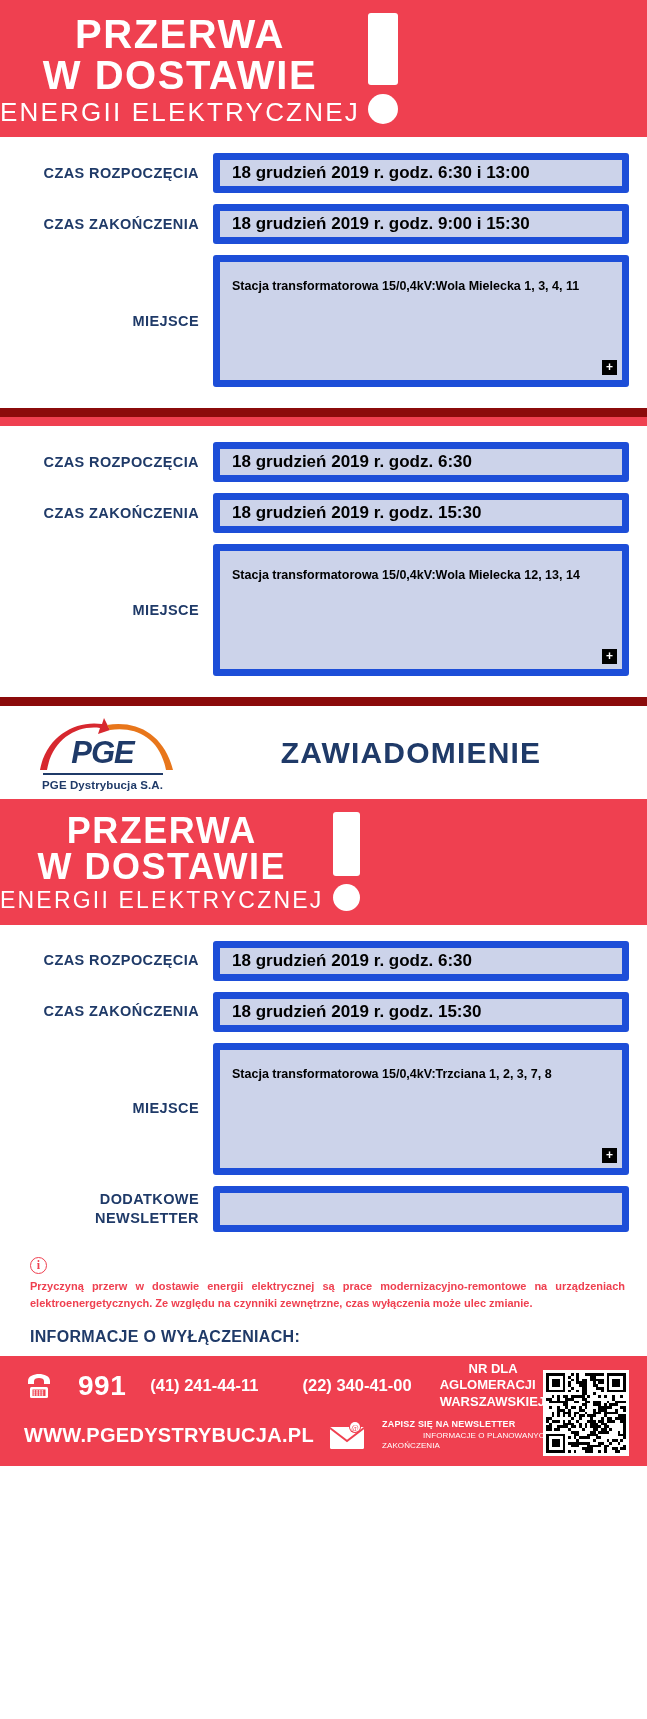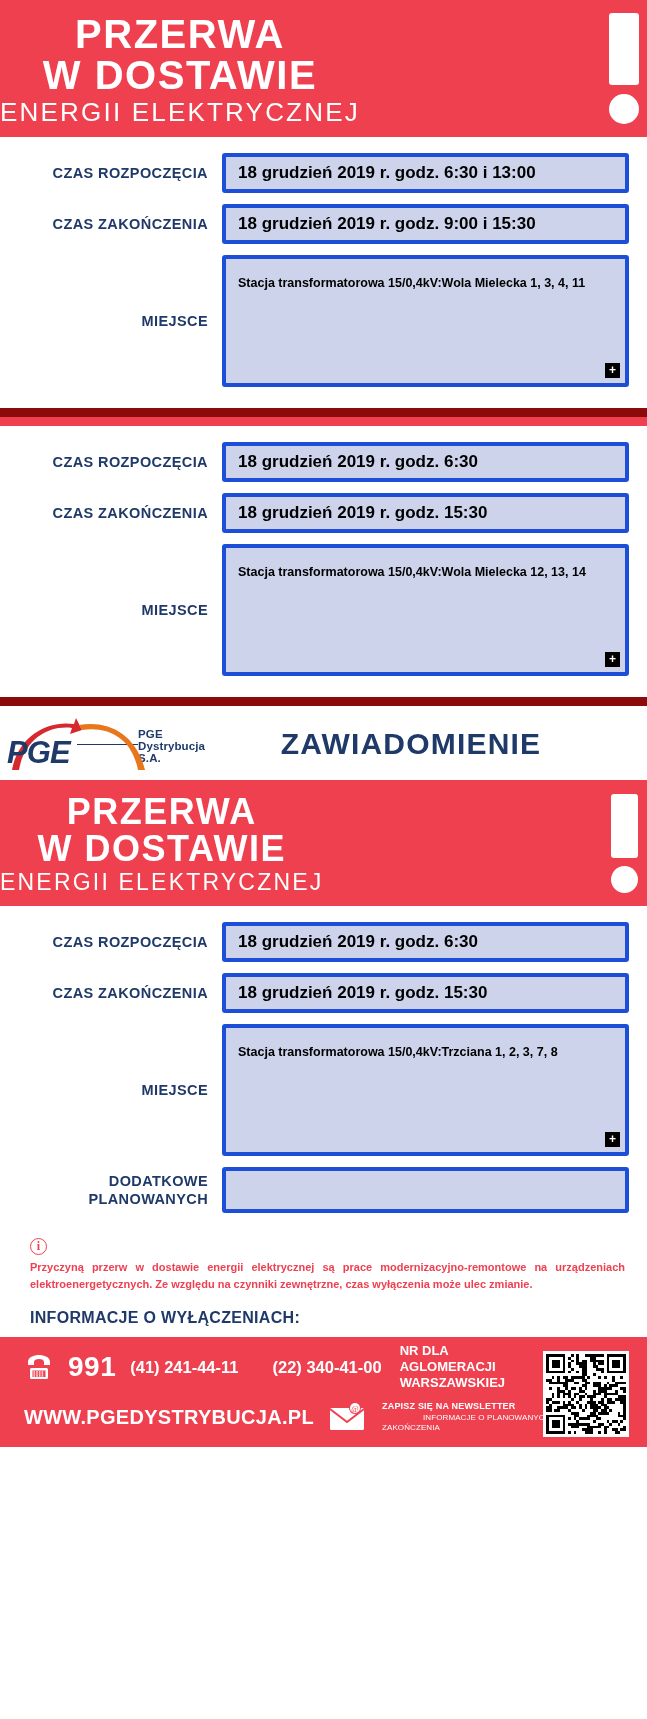--- a/index.html
+++ b/index.html
@@ -23,7 +23,7 @@
   .banner-inner {
     display:flex;
     align-items:center;
-    justify-content:space-between;
+    justify-content:flex-start;
     gap:0;
   }
   .banner-text {

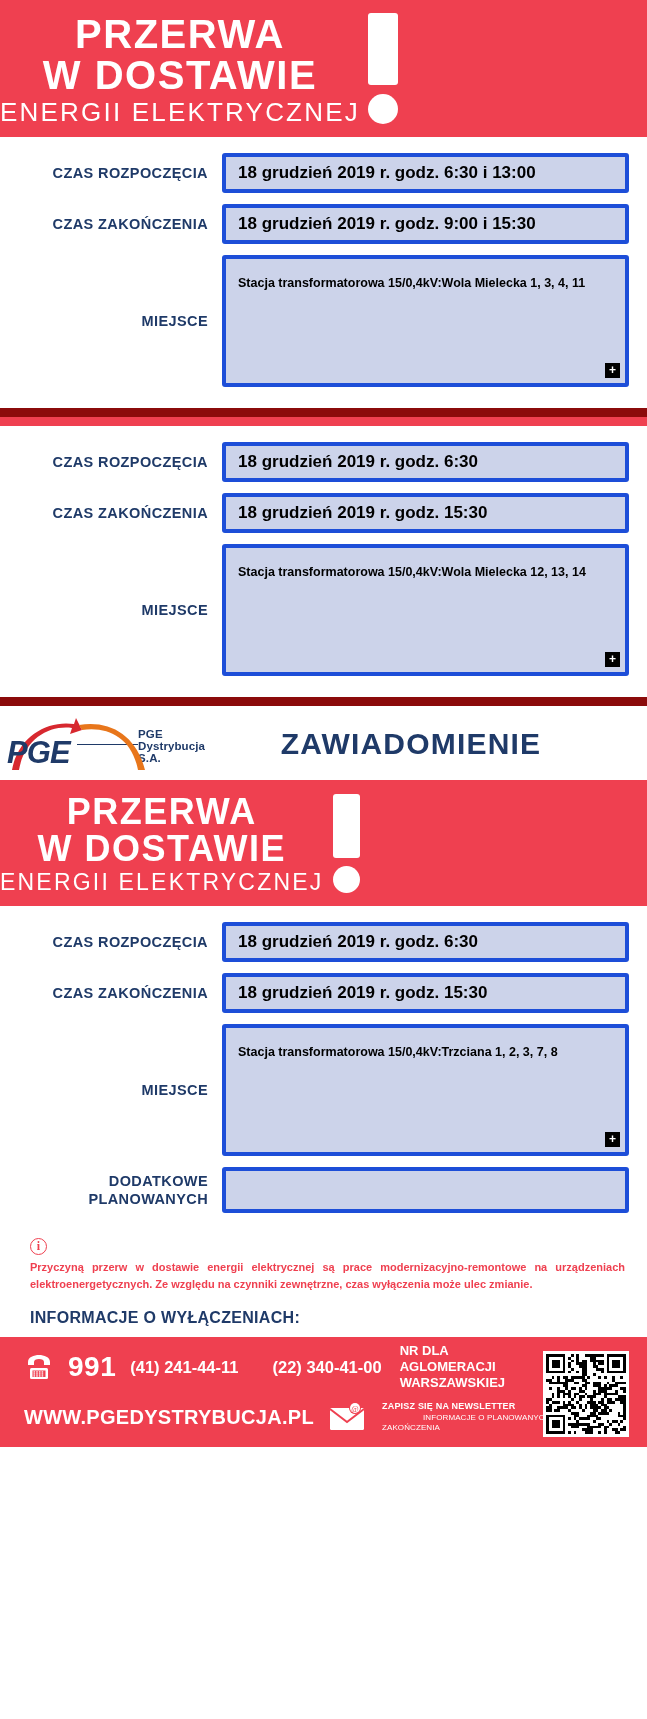--- a/index.html
+++ b/index.html
@@ -75,7 +75,7 @@
   .banner.small .excl-dot { height:27px; width:27px; margin-top:8px; }
 
   
-  .rows { padding:16px 18px 10px 17px; background:#fff; }
+  .rows { padding:16px 18px 10px 8px; background:#fff; }
   .row {
     display:flex;
     align-items:center;

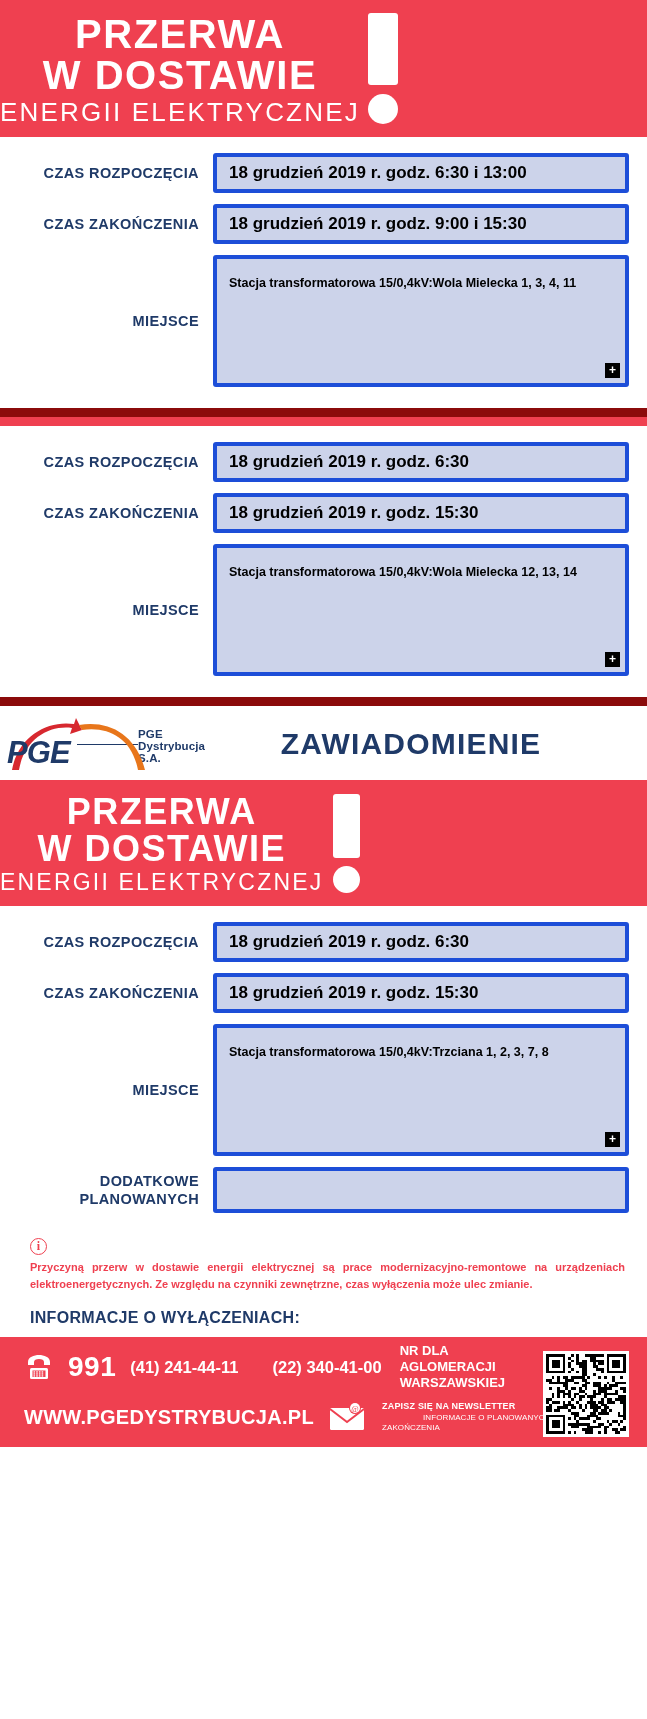--- a/index.html
+++ b/index.html
@@ -94,7 +94,7 @@
   .row-value {
     flex:1;
     background:#ccd3ea;
-    border:4px solid #1d4ed8;
+    border:7px solid #1d4ed8;
     border-radius:3px;
     min-height:40px;
     display:flex;

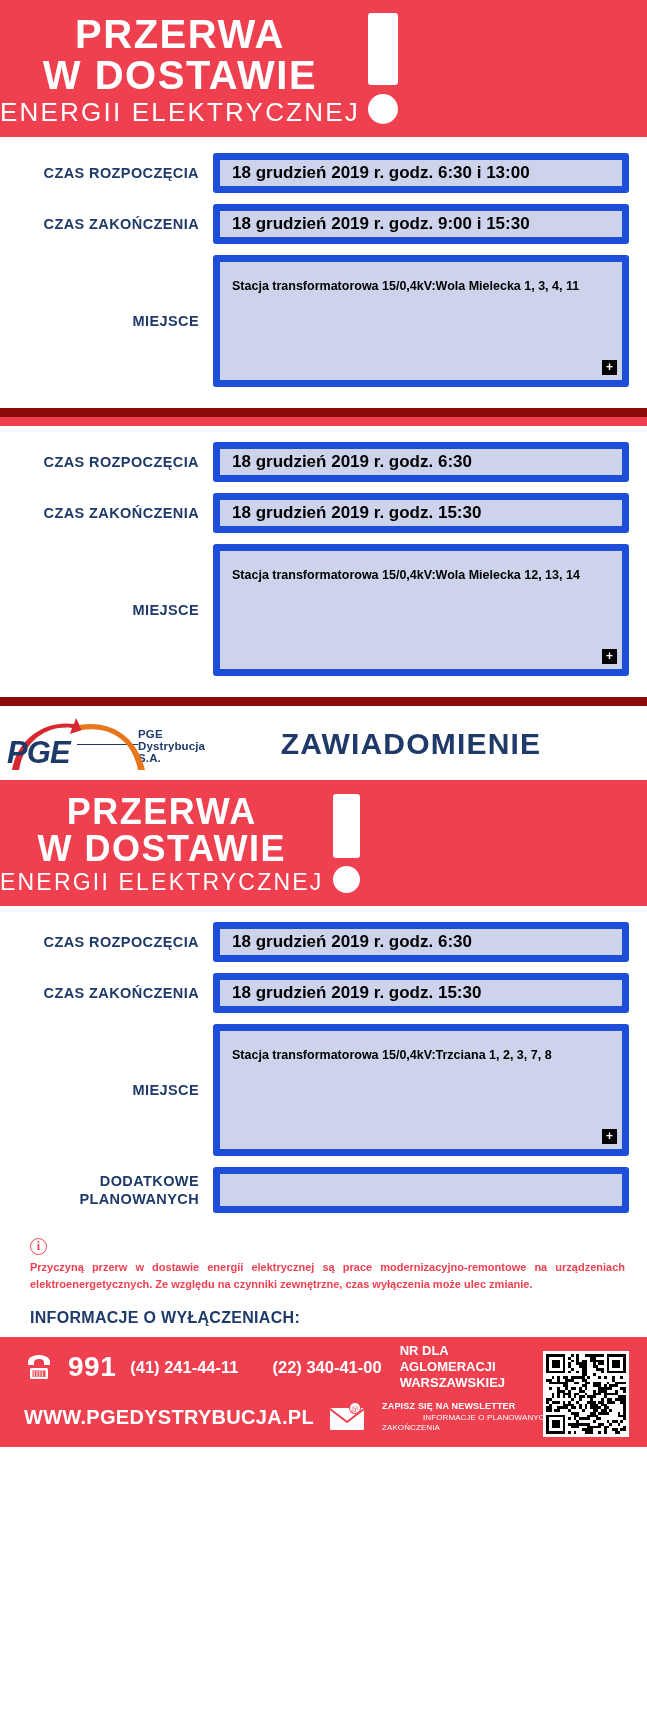--- a/index.html
+++ b/index.html
@@ -140,7 +140,7 @@
   .logo-wrap {
     width:205px;
     display:flex;
-    flex-direction:row;
+    flex-direction:column;
     align-items:center;
     justify-content:flex-end;
   }

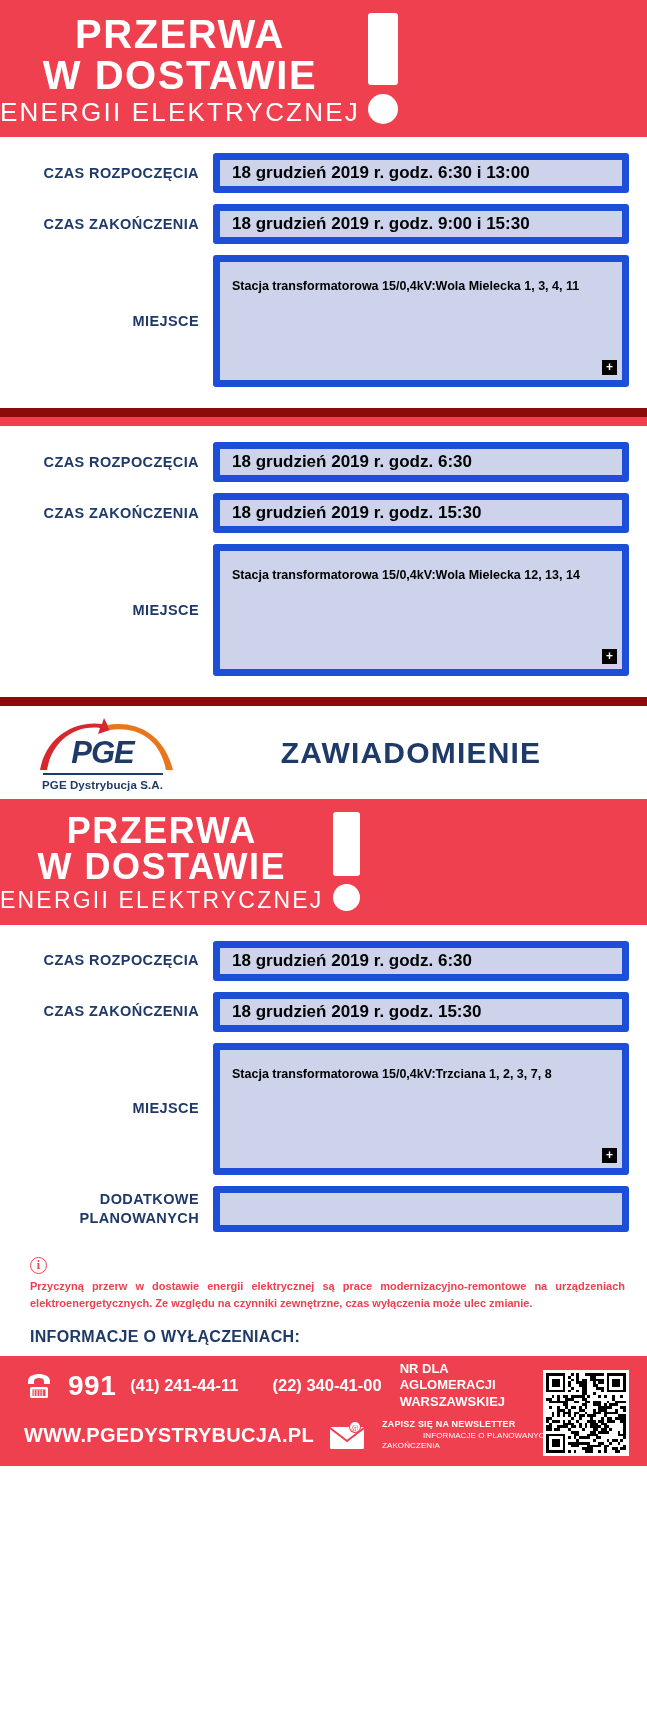--- a/index.html
+++ b/index.html
@@ -375,7 +375,7 @@
     <div class="row">
       <div class="row-label">
         <div>DODATKOWE</div>
-        <div>PLANOWANYCH</div>
+        <div>NEWSLETTER</div>
       </div>
       <div class="row-value empty"></div>
     </div>

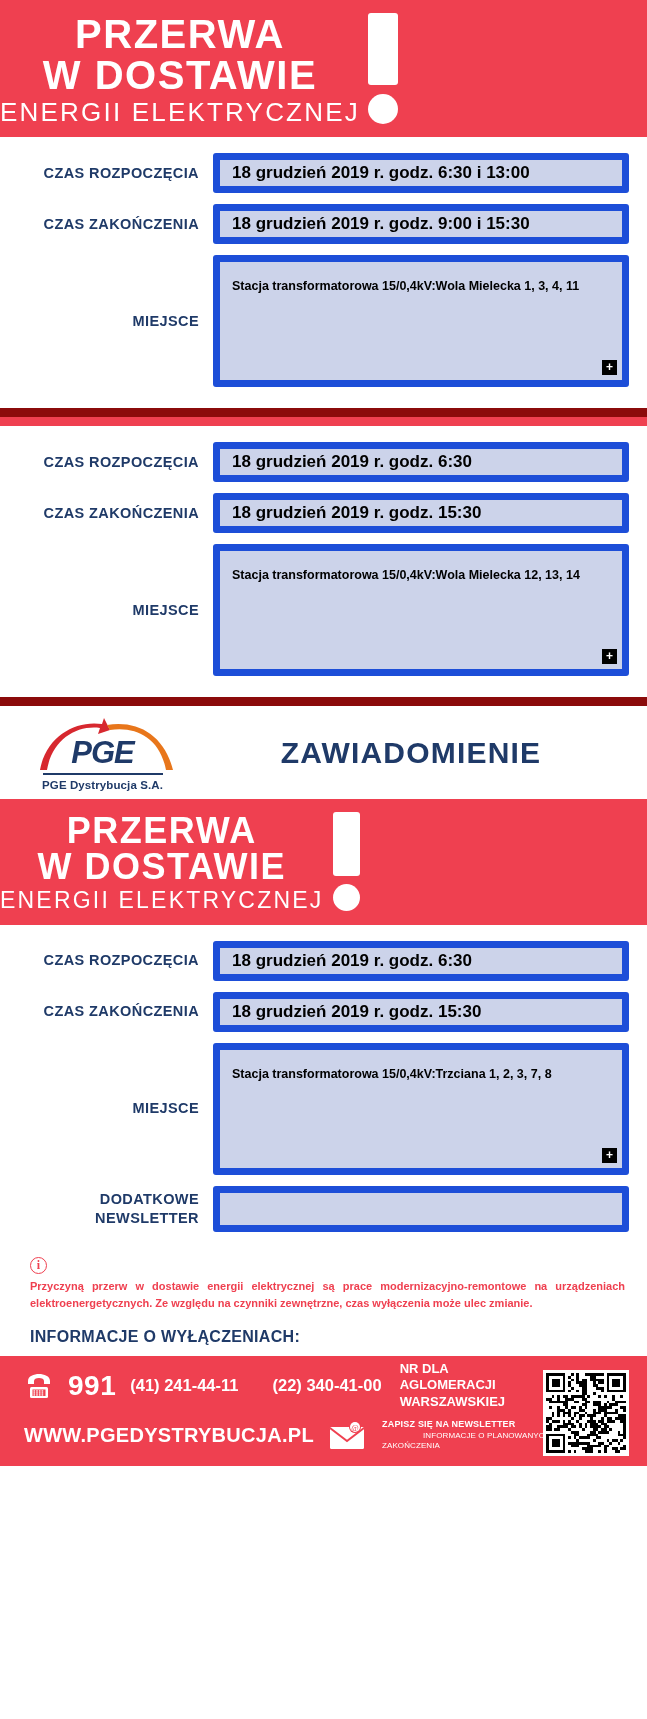--- a/index.html
+++ b/index.html
@@ -215,8 +215,9 @@
     display:flex;
     align-items:center;
     padding-left:24px;
-    gap:14px;
+    gap:24px;
     height:44px;
+    text-align:right;
   }
   .phone-icon { width:30px; height:26px; }
   .num991 {

